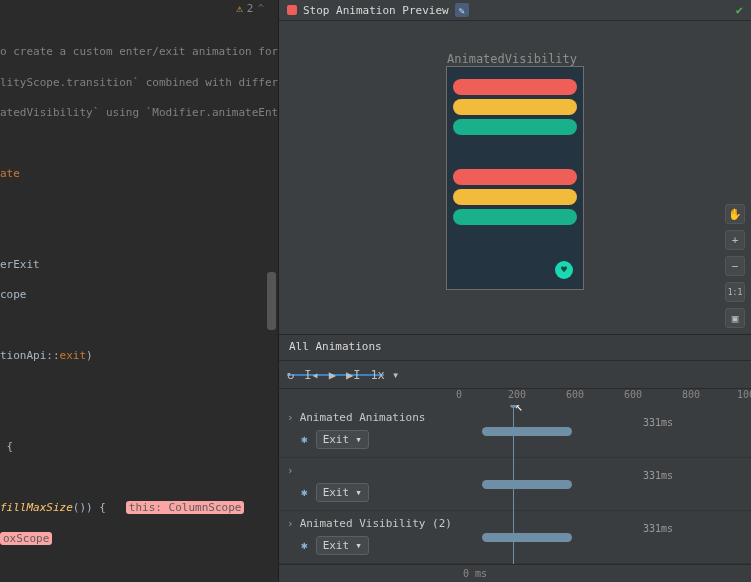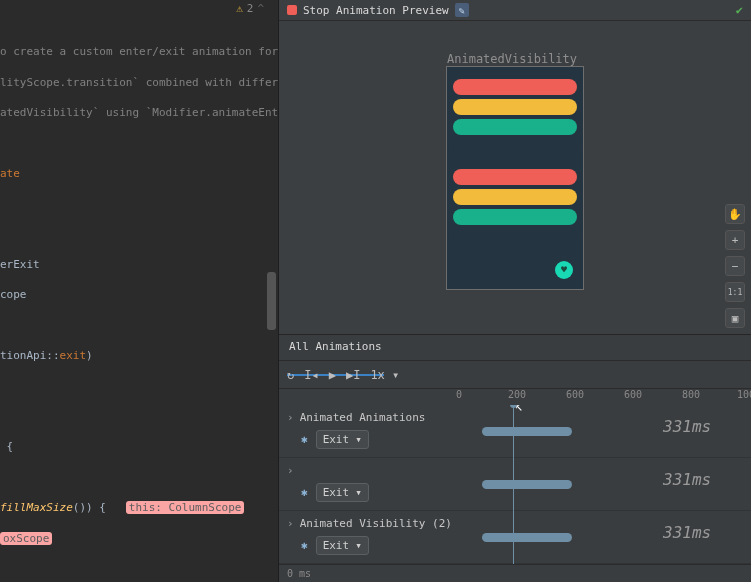--- a/index.html
+++ b/index.html
@@ -162,7 +162,7 @@
     position:absolute; top:16px; height:9px; border-radius:5px;
     background:#6e8fa6;
   }
-  .duration { position:absolute; left:196px; top:6px; color:#9a9a9a; font-size:16px;font-style:italic; }
+  .duration { position:absolute; left:176px; top:6px; color:#9a9a9a; font-size:10px; }
   .playhead {
     position:absolute; top:0; bottom:0; width:1px; background:#6e8fa6;
     left: calc(180px + 54px);

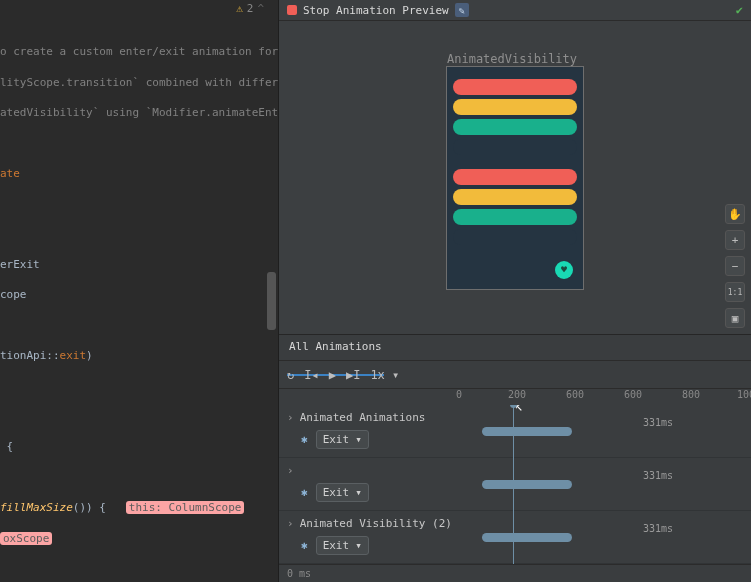--- a/index.html
+++ b/index.html
@@ -180,7 +180,7 @@
     height:18px;border-top:1px solid #2b2b2b; display:flex;align-items:center;
     padding:0 8px;color:#8a8a8a;font-size:10px;
   }
-  .footer .probe { }
+  .footer .probe { margin-left:176px; }
 </style>
 </head>
 <body>

